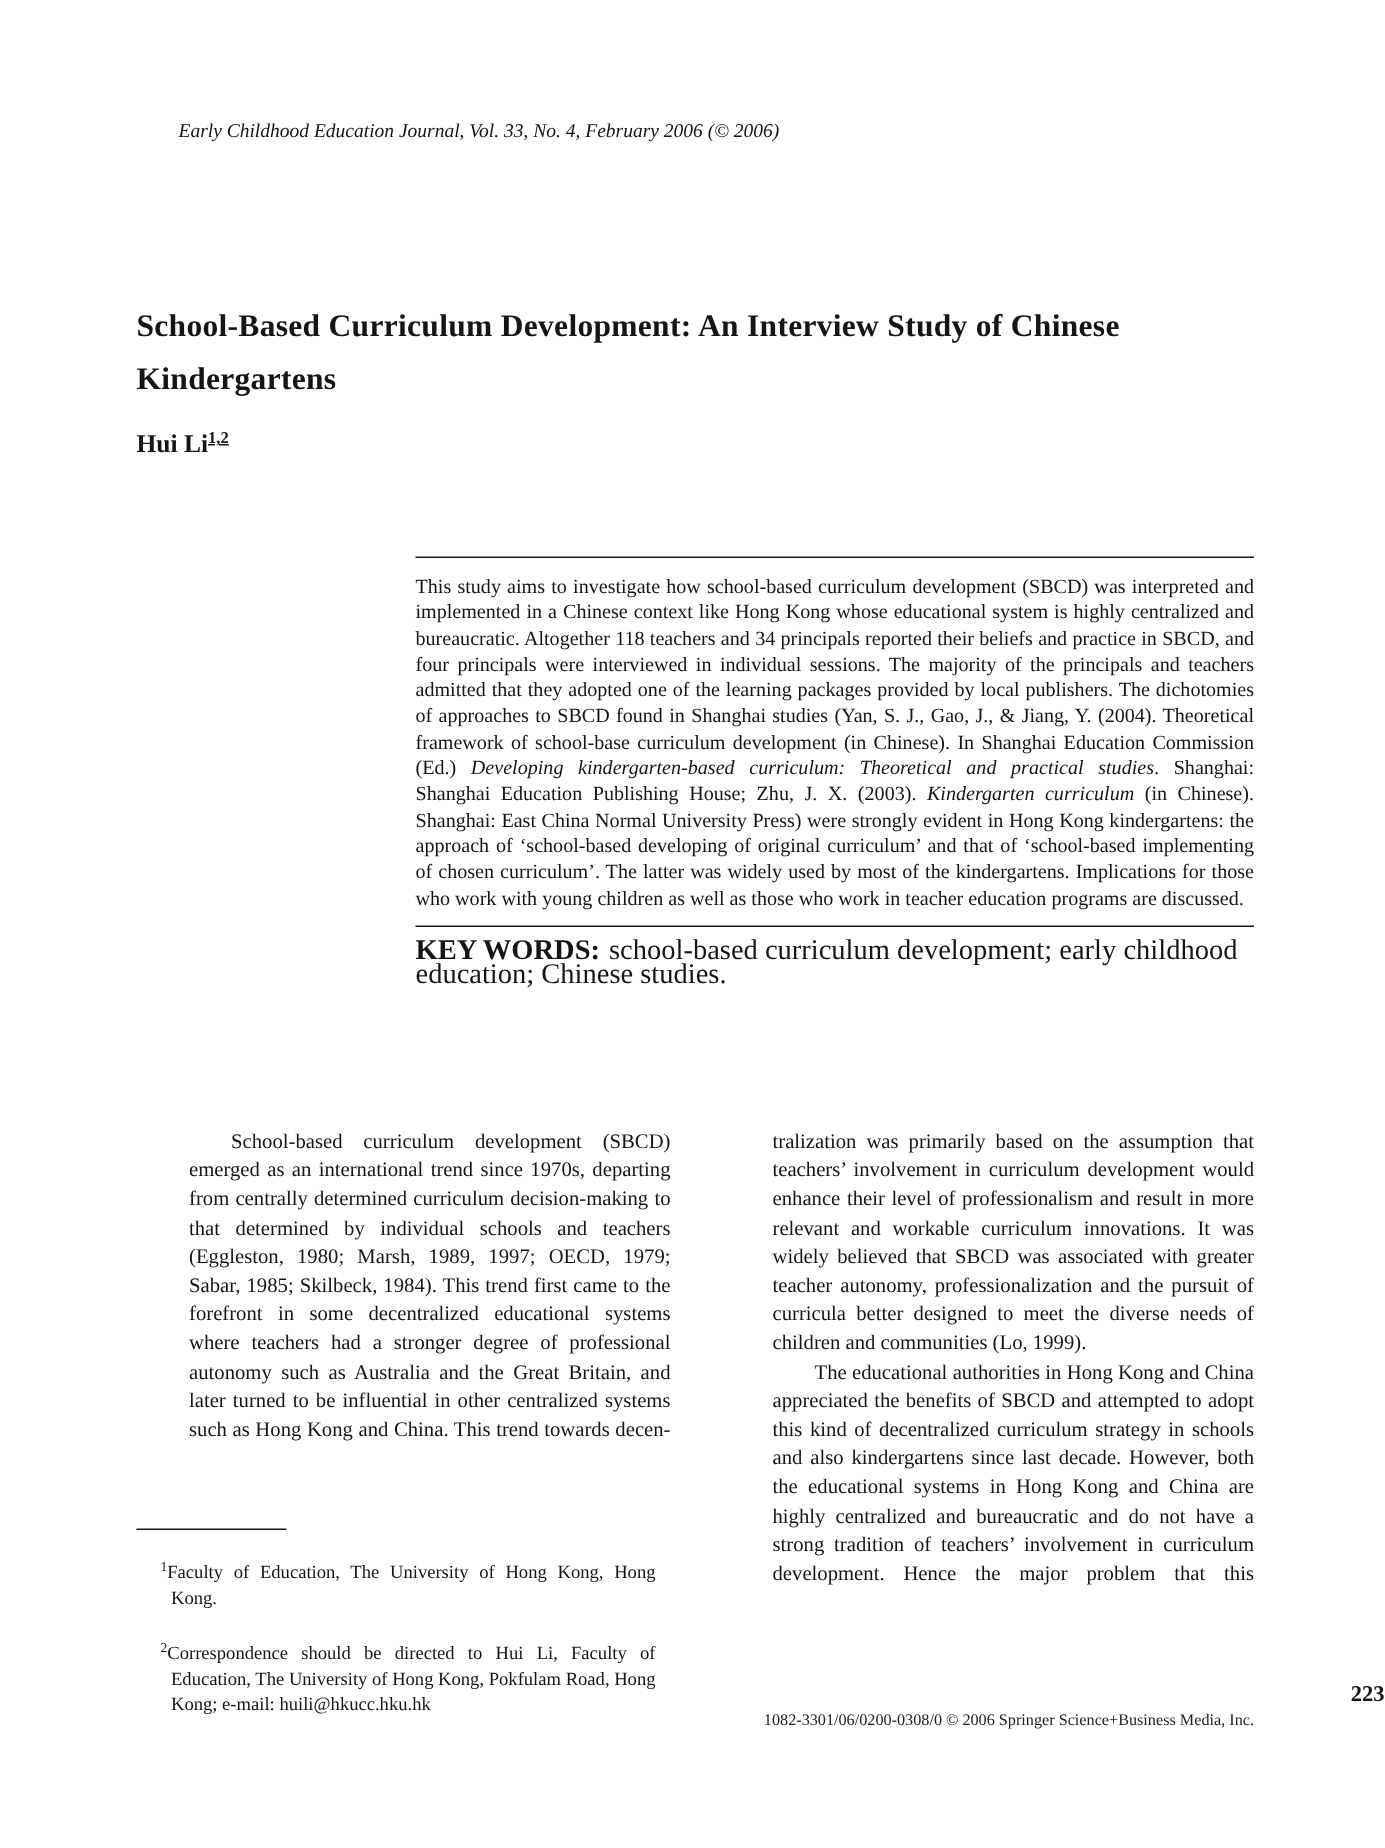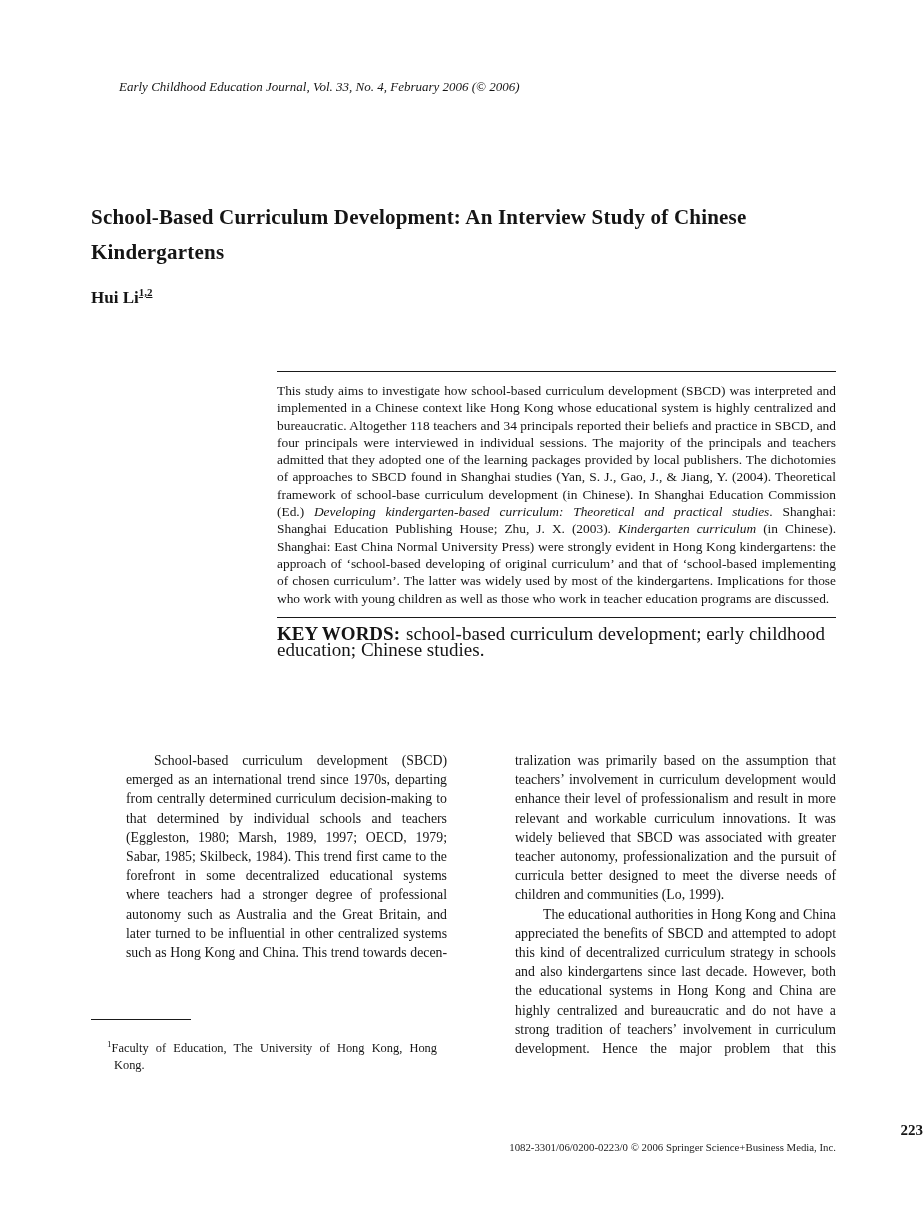--- a/index.html
+++ b/index.html
@@ -97,6 +97,7 @@
   <div class="footnotes">
     <div class="footnote-rule"></div>
     <p class="footnote"><sup>1</sup><span>Faculty of Education, The University of Hong Kong, Hong Kong.</span></p>
+    <p class="footnote"><sup>2</sup><span>Correspondence should be directed to Hui Li, Faculty of Education, The University of Hong Kong, Pokfulam Road, Hong Kong; e-mail: huili@hkucc.hku.hk</span></p>
   </div>
 
   <div class="page-number">223</div>

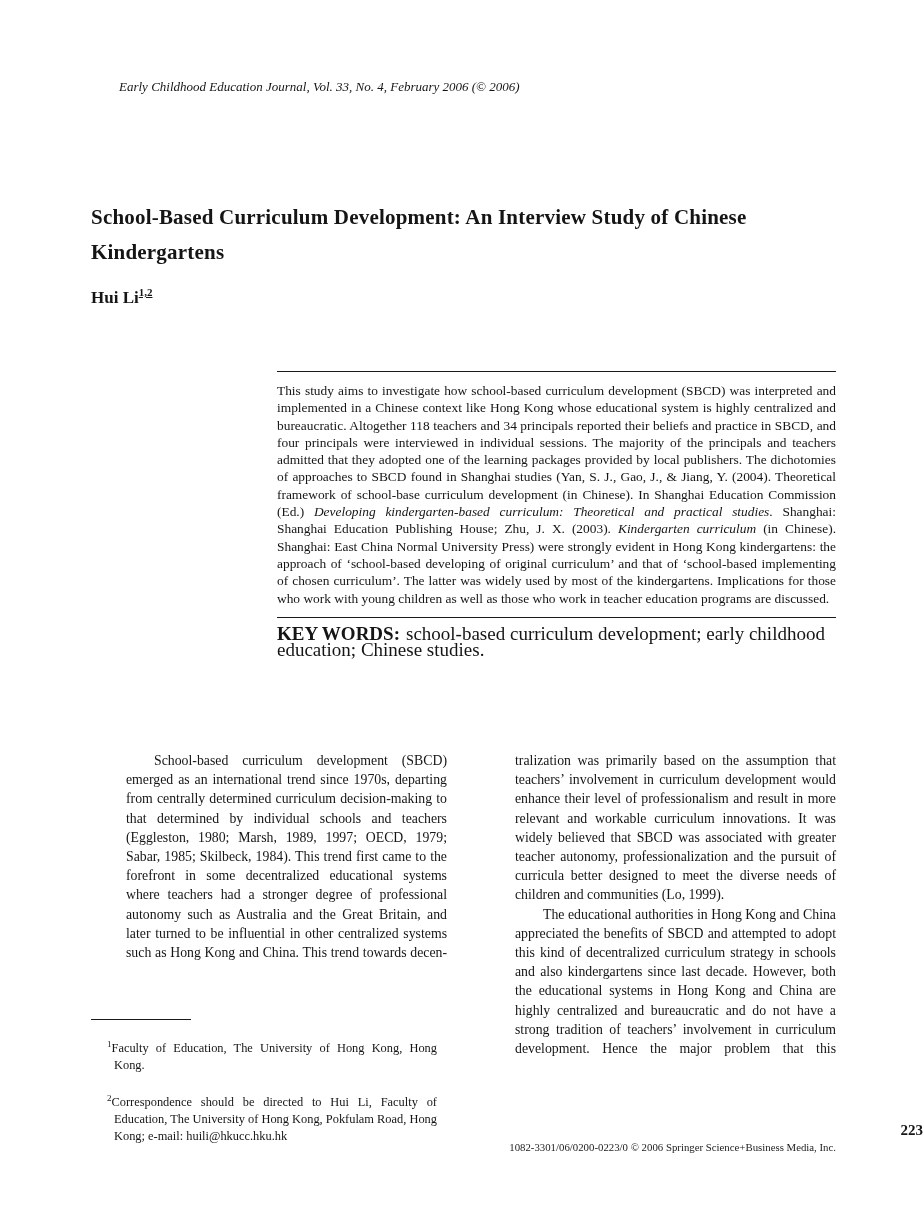--- a/index.html
+++ b/index.html
@@ -101,7 +101,7 @@
   </div>
 
   <div class="page-number">223</div>
-  <div class="copyright-line">1082-3301/06/0200-0223/0 © 2006 Springer Science+Business Media, Inc.</div>
+  <div class="copyright-line">1082-3301/06/0200-0308/0 © 2006 Springer Science+Business Media, Inc.</div>
 
 </div>
 

